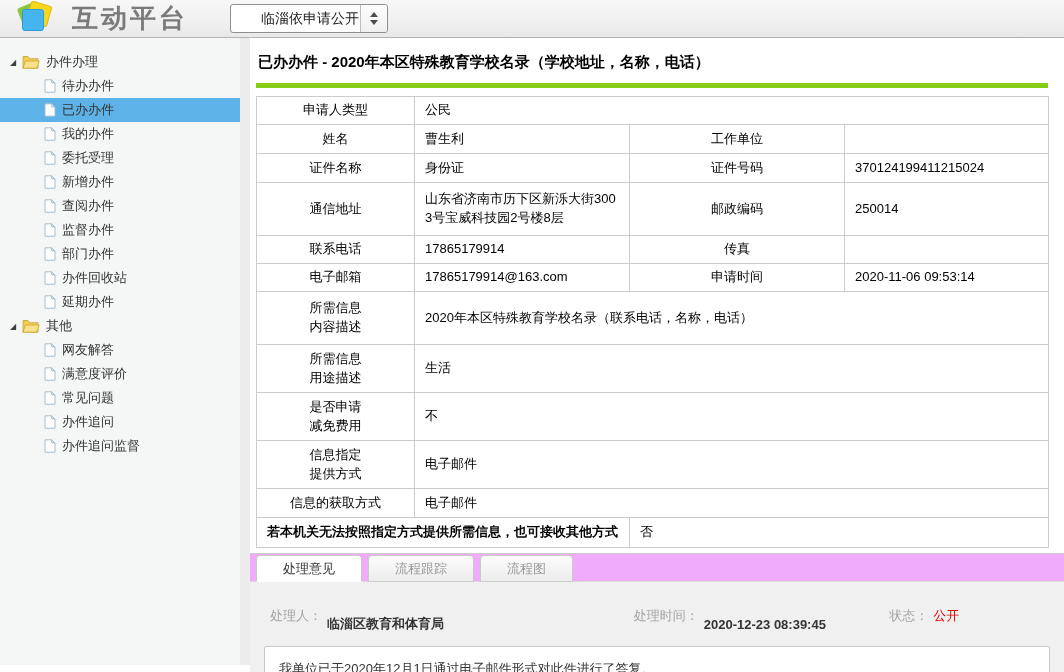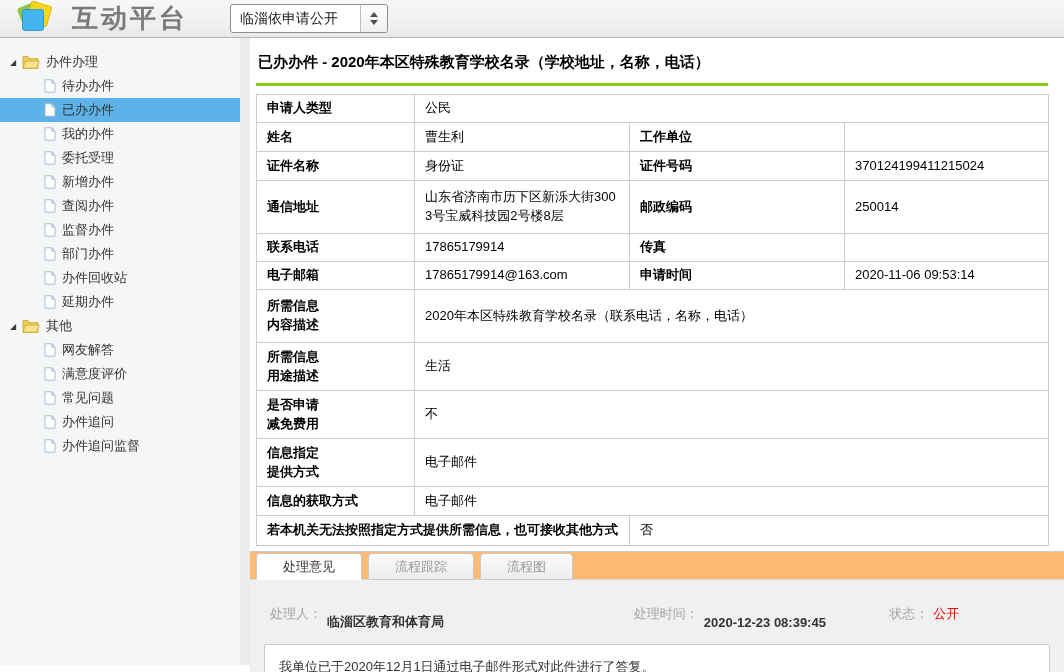--- a/index.html
+++ b/index.html
@@ -14,7 +14,7 @@
   .sq-yellow { background: #f9d61e; border: 1px solid #ddb90e; left: 12px; top: 2px; transform: rotate(16deg); }
   .sq-blue   { background: #45b5ef; border: 1px solid #2d9bd8; left: 6px; top: 8px; }
   .app-title { font-size: 26px; font-weight: bold; color: #7a7a7a; margin-left: 14px; letter-spacing: 3px; }
-  .hdr-select { margin-left: 42px; width: 158px; height: 29px; border: 1px solid #8f8f8f; border-radius: 3px; background: #fff; display: flex; align-items: stretch; cursor: pointer; }
+  .hdr-select { margin-left: 42px; width: 158px; height: 29px; border: 1px solid #8f8f8f; border-radius: 3px; background: #fff; display: flex; align-items: stretch; cursor: pointer; padding-left: 21px; }
   .hdr-select .txt { flex: 1; font-size: 14px; color: #1a1a1a; display: flex; align-items: center; padding-left: 9px; }
   .hdr-select .btn { width: 27px; border-left: 1px solid #bdbdbd; display: flex; flex-direction: column; align-items: center; justify-content: center; gap: 3px; background: linear-gradient(#fdfdfd,#f0f0f0); border-radius: 0 3px 3px 0; }
   .arr-up   { width: 0; height: 0; border-left: 4px solid transparent; border-right: 4px solid transparent; border-bottom: 5px solid #4d4d4d; }

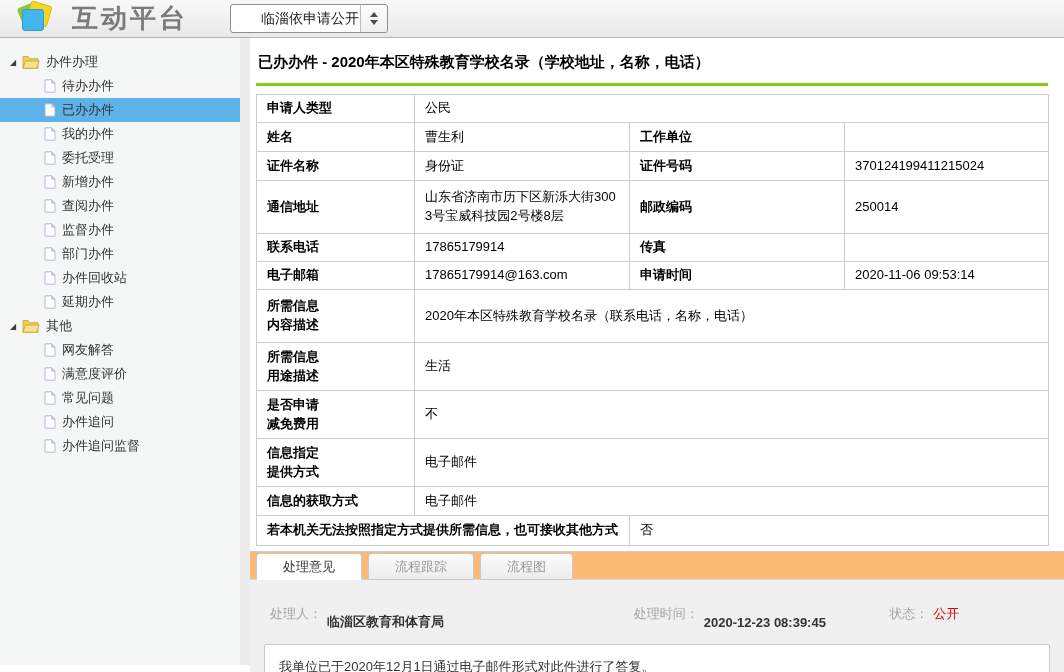--- a/index.html
+++ b/index.html
@@ -36,7 +36,7 @@
 
   
   .content-pad { padding: 0 16px 0 6px; }
-  .page-title { font-size: 15px; font-weight: bold; color: #000; padding: 15px 0 11px 2px; border-bottom: 3px solid #84cc16; margin-bottom: 8px; }
+  .page-title { font-size: 15px; font-weight: bold; color: #000; padding: 15px 0 11px 2px; border-bottom: 5px solid #84cc16; margin-bottom: 8px; }
 
   table.detail { border-collapse: collapse; width: 792px; table-layout: fixed; font-size: 13px; color: #000; }
   table.detail td { border: 1px solid #cccccc; padding: 2px 10px; line-height: 1.45; }

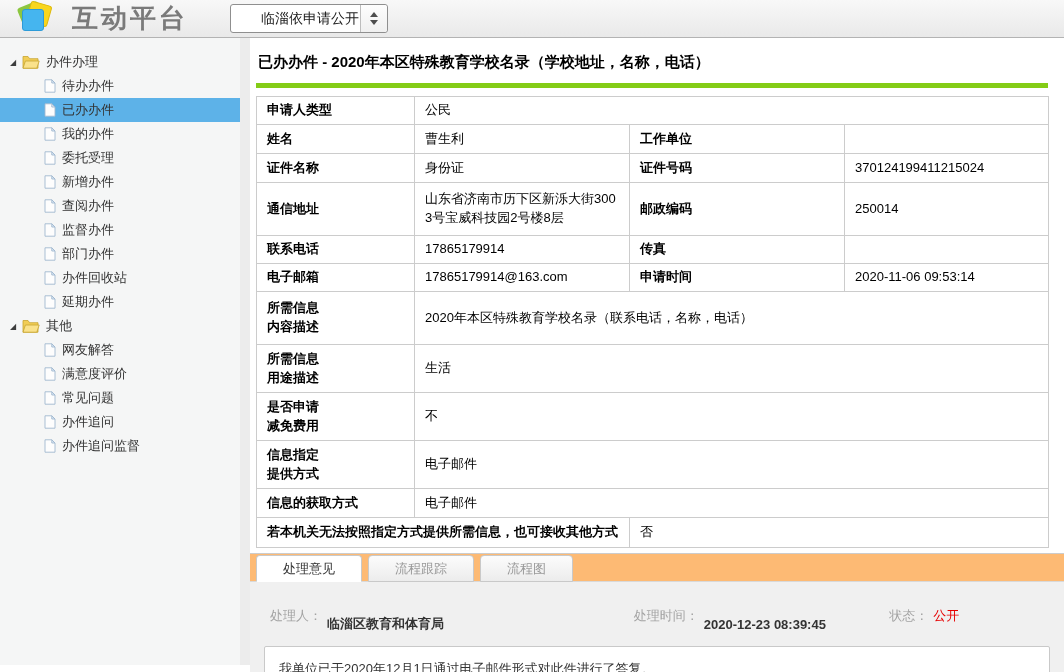--- a/index.html
+++ b/index.html
@@ -40,7 +40,7 @@
 
   table.detail { border-collapse: collapse; width: 792px; table-layout: fixed; font-size: 13px; color: #000; }
   table.detail td { border: 1px solid #cccccc; padding: 2px 10px; line-height: 1.45; }
-  td.lbl { font-weight: bold; text-align: left; white-space: pre-line; }
+  td.lbl { font-weight: normal; text-align: center; white-space: pre-line; }
   td.val { text-align: left; word-break: break-all; }
   td.lbl-left { font-weight: bold; text-align: left; }
   tr.h28 { height: 28px; } tr.h29 { height: 29px; } tr.h30 { height: 30px; }

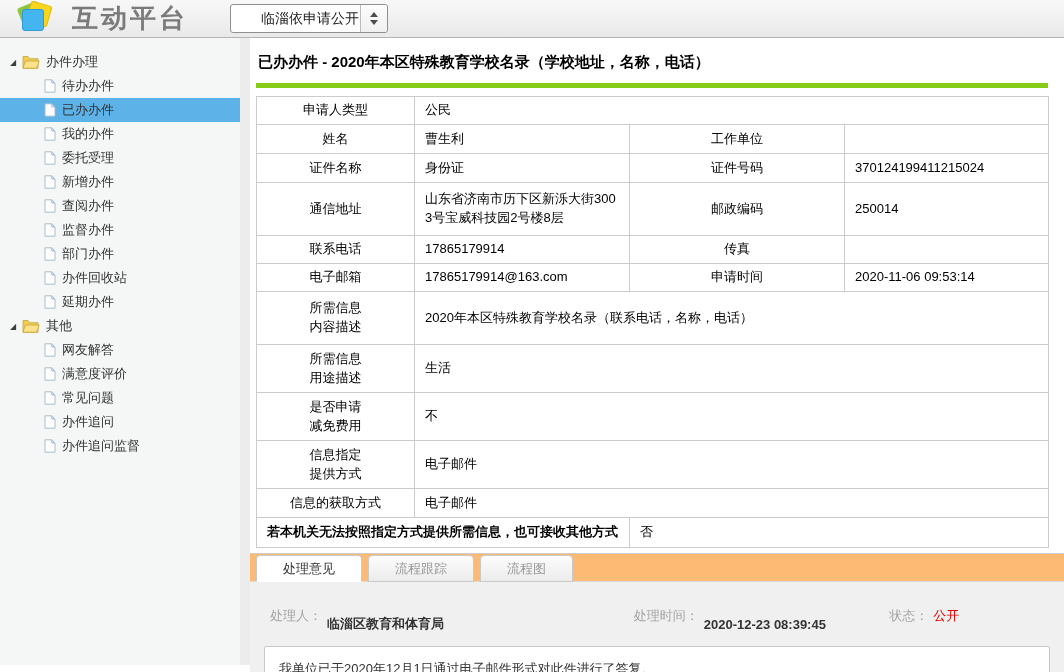--- a/index.html
+++ b/index.html
@@ -47,7 +47,7 @@
   tr.h48 { height: 48px; } tr.h53 { height: 53px; }
 
   
-  .tabs-wrap { margin-top: 5px; border-top: 1px solid #cccccc; background: #fdba74; height: 32px; display: flex; align-items: flex-end; padding-left: 6px; position: relative; z-index: 1; }
+  .tabs-wrap { margin-top: 5px; border-top: 1px solid #cccccc; background: #f0abfc; height: 32px; display: flex; align-items: flex-end; padding-left: 6px; position: relative; z-index: 1; }
   .tab { height: 27px; line-height: 25px; padding: 0 26px; border: 1px solid #c9c9c9; border-radius: 4px 4px 0 0; background: linear-gradient(#fcfcfc, #ececec); color: #999; font-size: 13px; margin-right: 6px; cursor: pointer; position: relative; top: 1px; }
   .tab.active { background: #fff; color: #333; border-bottom-color: #fff; z-index: 2; }
 

